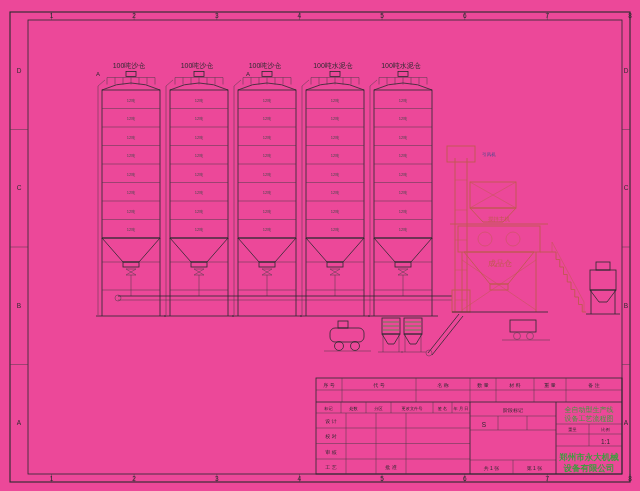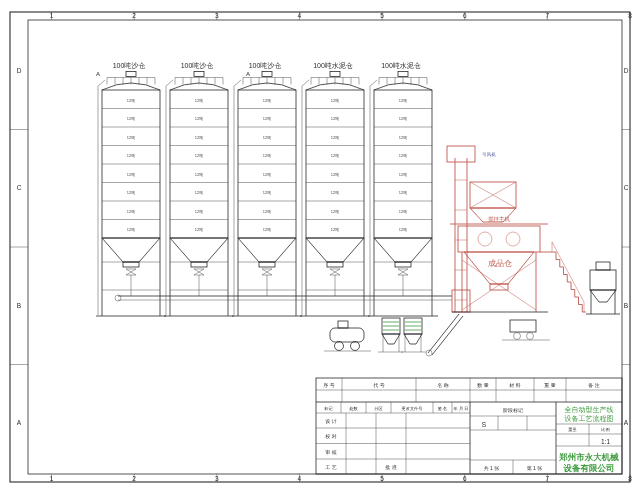--- a/index.html
+++ b/index.html
@@ -3,7 +3,7 @@
 <meta charset="utf-8">
 <style>
   html,body{margin:0;padding:0;background:#e9e9e7;}
-  #sheet{position:relative;width:640px;height:491px;background:#ffffff;overflow:hidden;}
+  #sheet{position:relative;width:640px;height:491px;background:#ec4899;overflow:hidden;}
   svg{display:block;}
   svg text{font-family:"Liberation Sans","DejaVu Sans",sans-serif;fill:#2a2a2e;}
   .ln{stroke:#2a2a2e;stroke-width:0.8;fill:none;}

